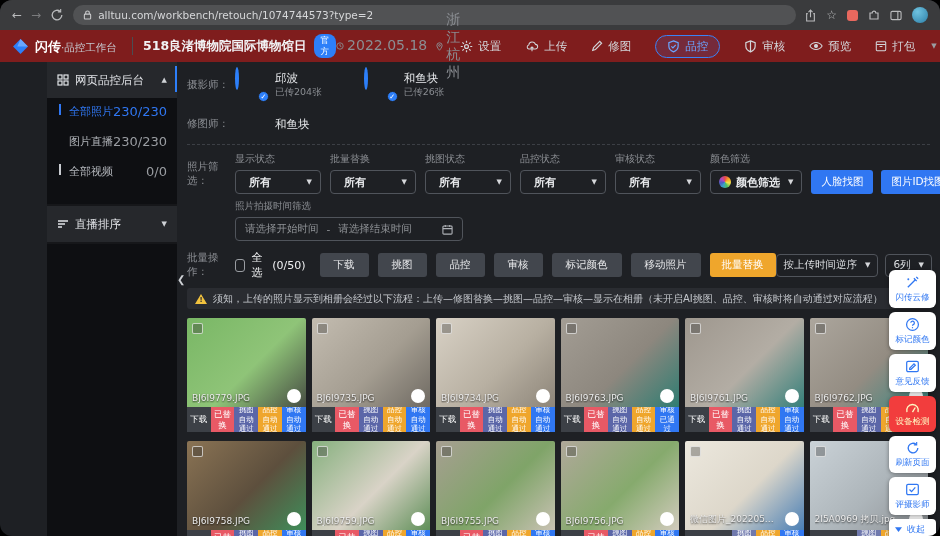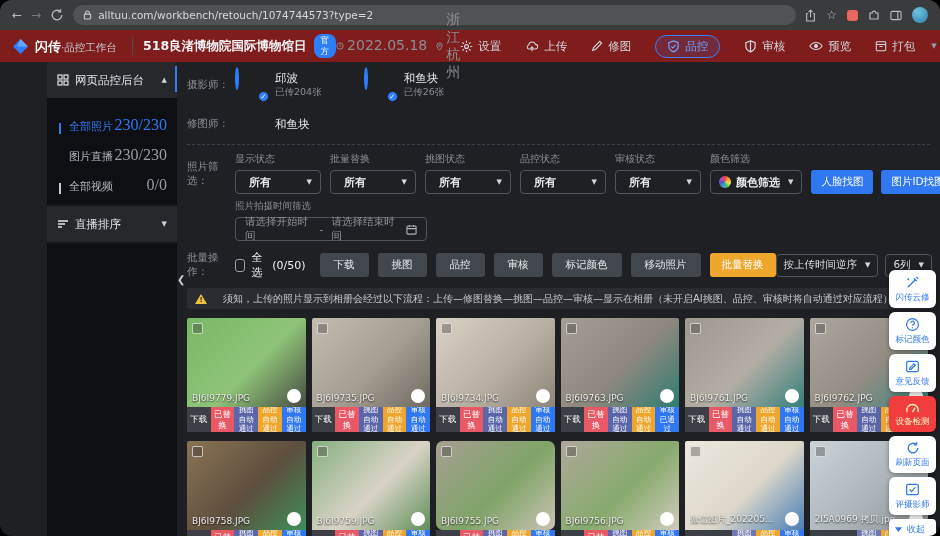--- a/index.html
+++ b/index.html
@@ -45,7 +45,7 @@
   .sgroup .tri { margin-left:auto; font-size:7px; color:#cfd2d6; }
   .sgroup.first::after { content:""; position:absolute; right:0; top:4px; width:2px; height:26px; background:#2d7ff9; }
   .sitems { background:#0e0f12; padding:6px 0 10px; }
-  .sitem { height:30px; display:flex; align-items:flex-end; padding:0 10px 0 22px; font-size:11px; color:#b5b8bd; cursor:pointer; position:relative; }
+  .sitem { height:30px; display:flex; align-items:flex-start; padding:0 10px 0 22px; font-size:11px; color:#b5b8bd; cursor:pointer; position:relative; }
   .sitem .cnt { margin-left:auto; font-size:16px; color:#9a9da2;font-family:Liberation Serif, serif; }
   .sitem.has-bar::before { content:""; position:absolute; left:12px; width:2px; height:11px; background:#c9ccd1; }
   .sitem.active { color:#3077f2; }

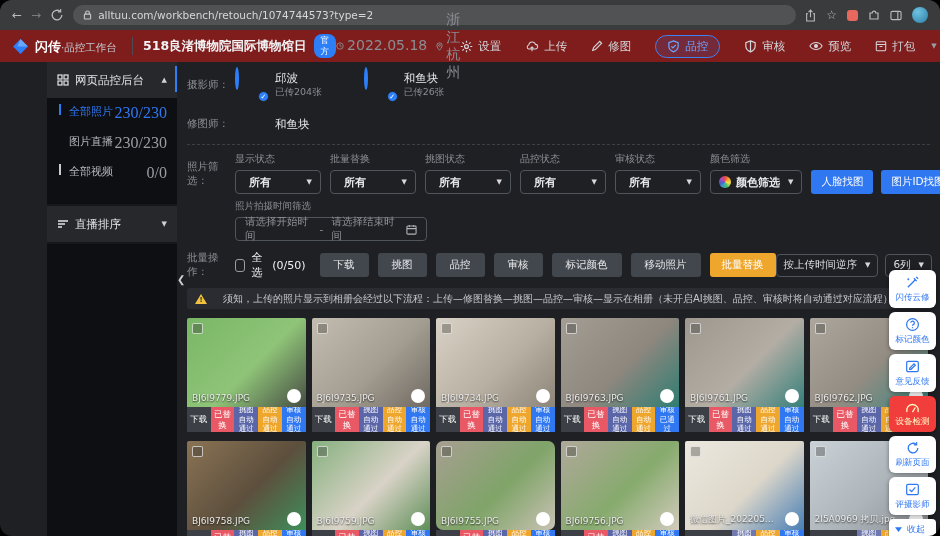--- a/index.html
+++ b/index.html
@@ -46,7 +46,7 @@
   .sgroup.first::after { content:""; position:absolute; right:0; top:4px; width:2px; height:26px; background:#2d7ff9; }
   .sitems { background:#0e0f12; padding:6px 0 10px; }
   .sitem { height:30px; display:flex; align-items:flex-start; padding:0 10px 0 22px; font-size:11px; color:#b5b8bd; cursor:pointer; position:relative; }
-  .sitem .cnt { margin-left:auto; font-size:16px; color:#9a9da2;font-family:Liberation Serif, serif; }
+  .sitem .cnt { margin-left:auto; font-size:13px; color:#9a9da2; }
   .sitem.has-bar::before { content:""; position:absolute; left:12px; width:2px; height:11px; background:#c9ccd1; }
   .sitem.active { color:#3077f2; }
   .sitem.active .cnt { color:#3077f2; }

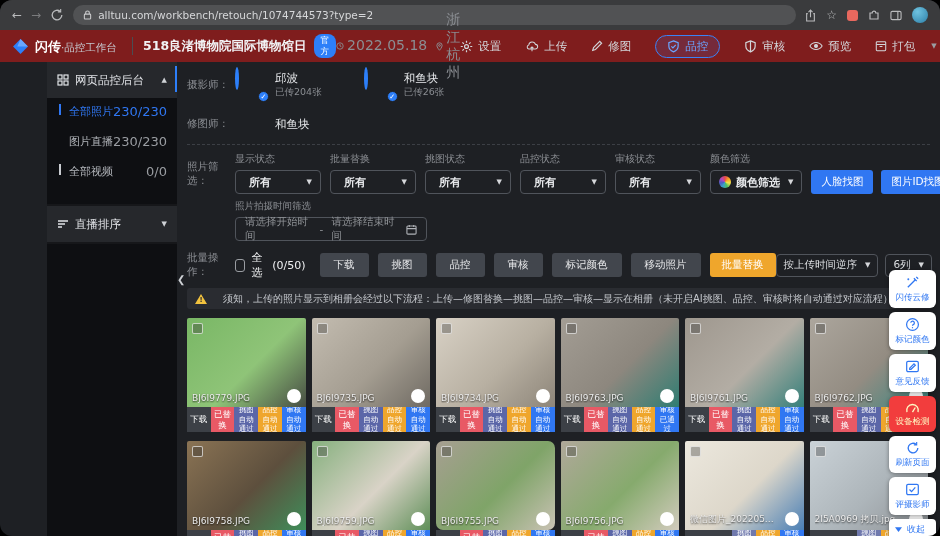--- a/index.html
+++ b/index.html
@@ -86,7 +86,7 @@
 
   .time-block { margin-top:6px; margin-left:48px; }
   .time-label { font-size:9.5px; color:#8b8e93; margin-bottom:4px; }
-  .time-input { width:192px; height:24px; border:1px solid #50545b; border-radius:4px; display:flex; align-items:center; padding:0 9px; gap:8px; cursor:pointer; color:#8f9296; font-size:10.5px; }
+  .time-input { width:228px; height:24px; border:1px solid #50545b; border-radius:4px; display:flex; align-items:center; padding:0 9px; gap:8px; cursor:pointer; color:#8f9296; font-size:10.5px; }
   .time-input .cal { margin-left:auto; color:#aeb1b6; }
 
   

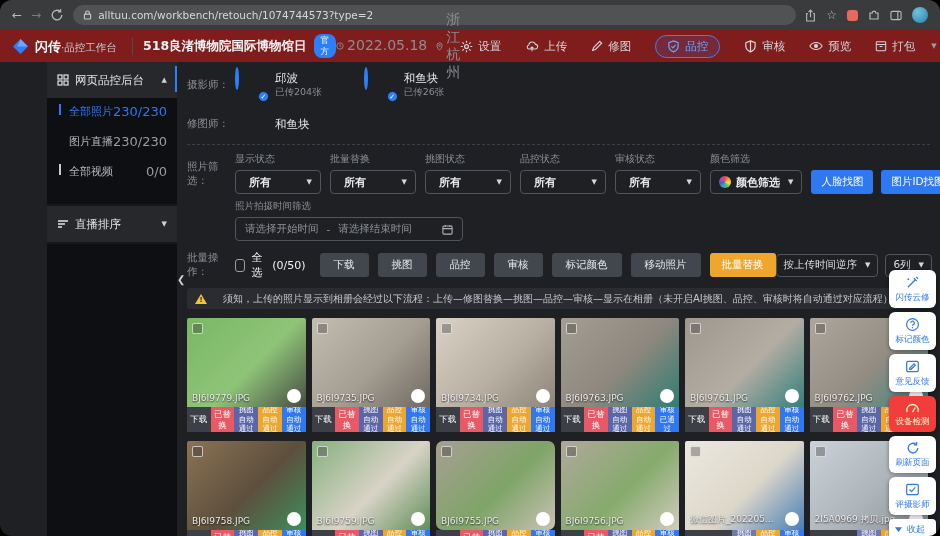--- a/index.html
+++ b/index.html
@@ -102,7 +102,7 @@
   .dd.small .dd-val { font-weight:normal; font-size:10.5px; color:#dcdee1; }
 
   
-  .notice { margin-top:8px; background:#2a2c31; border-radius:3px; height:21px; display:flex; align-items:center; padding:0 8px; gap:16px; }
+  .notice { margin-top:8px; background:#2a2c31; border-radius:3px; height:21px; display:flex; align-items:center; padding:0 8px; gap:6px; }
   .warn-tri { width:0; height:0; border-left:6px solid transparent; border-right:6px solid transparent; border-bottom:10px solid #f2c23e; position:relative; flex:none; }
   .warn-tri::after { content:"!"; position:absolute; left:-1.5px; top:2px; font-size:7px; font-weight:bold; color:#2a2c31; }
   .notice-text { font-size:10px; color:#c4c7cc; white-space:nowrap; overflow:hidden; }

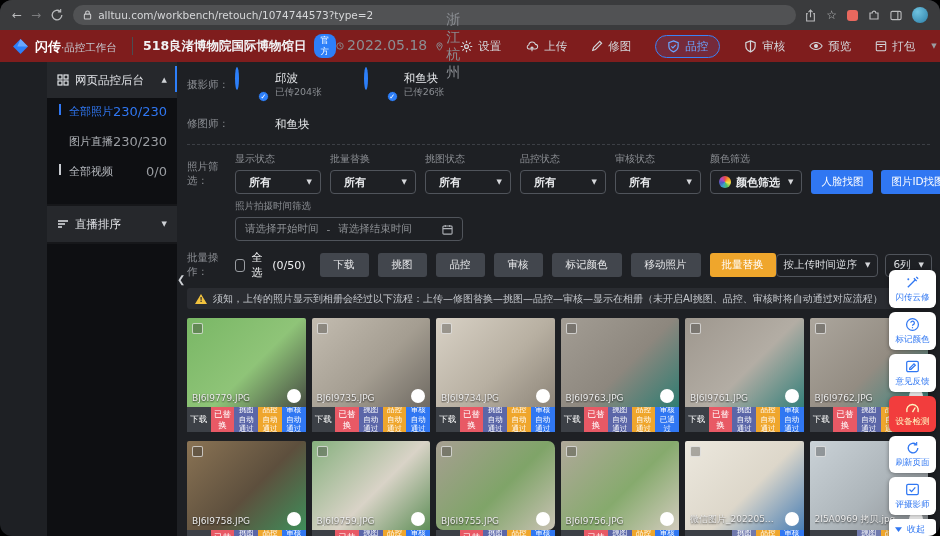--- a/index.html
+++ b/index.html
@@ -603,7 +603,7 @@
             </div>
           </div>
           <div class="card">
-            <div class="thumb" style="background: linear-gradient(135deg, rgb(167, 159, 146) 0%, rgb(127, 164, 104) 55%, rgb(201, 194, 180) 100%); border-radius: 7px;">
+            <div class="thumb" style="background: linear-gradient(135deg, rgb(167, 159, 146) 0%, rgb(127, 164, 104) 55%, rgb(201, 194, 180) 100%);">
               <span class="cb"></span>
               <span class="fname">BJ6I9755.JPG</span>
               <span class="circle"></span>

